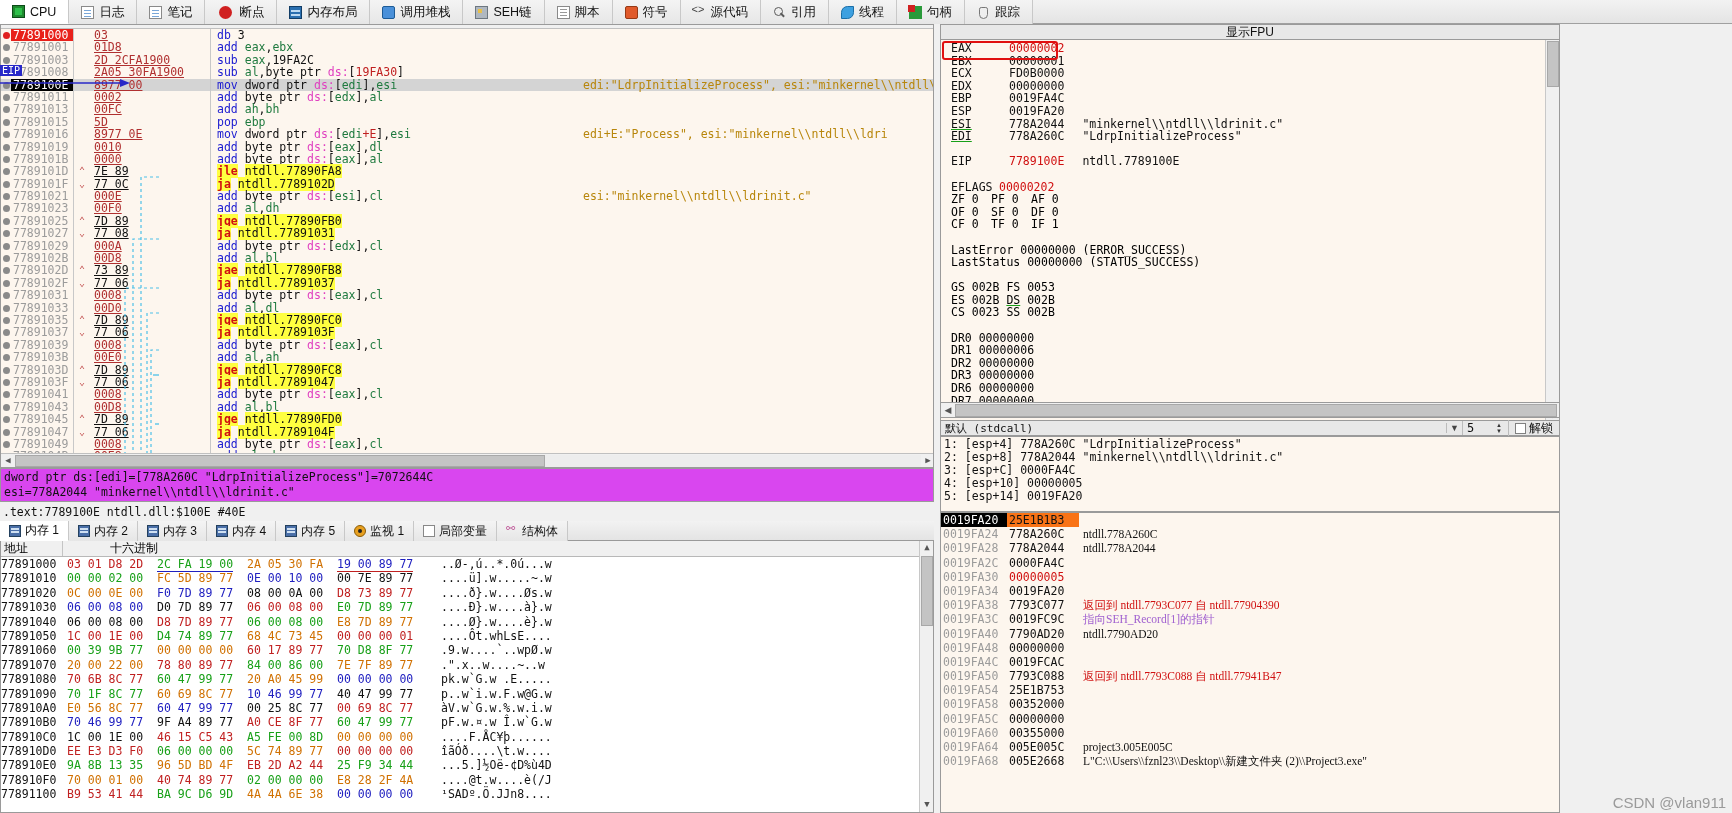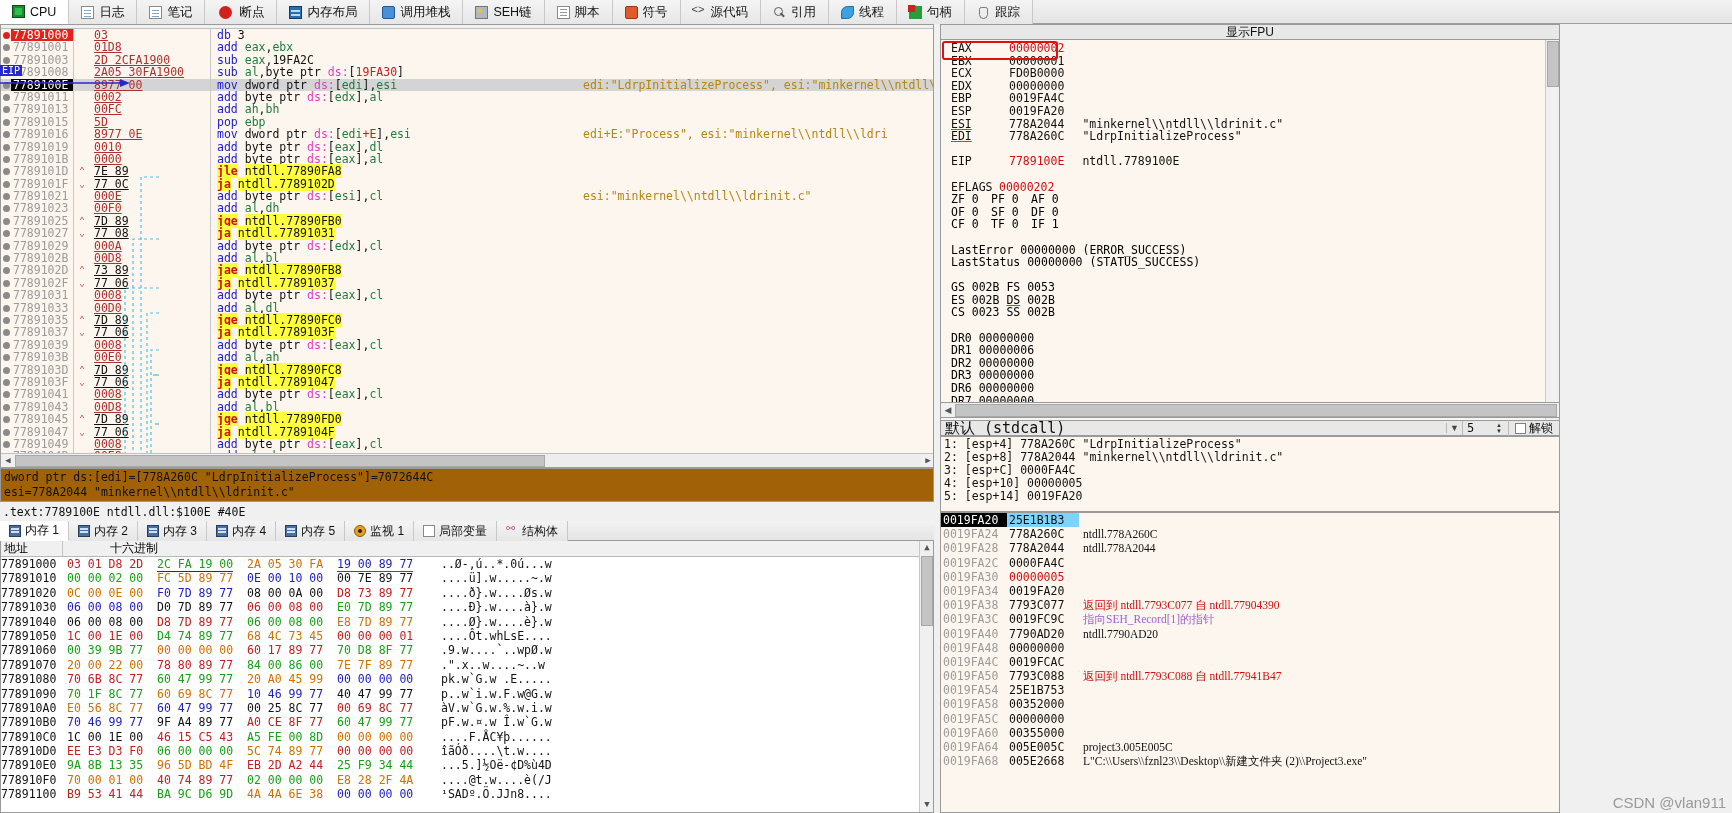--- a/index.html
+++ b/index.html
@@ -166,7 +166,7 @@
     background: #e8e8e8; border: 1px solid #9a9a9a;
     display: flex; align-items: center; font-size: 12px; color: #111;
   }
-  .cc-label { flex: 1; padding-left: 4px; font-family: "DejaVu Sans Mono", monospace; font-size:15px;}
+  .cc-label { flex: 1; padding-left: 4px; font-family: "DejaVu Sans Mono", monospace; font-size:11px;}
   .cc-caret { width: 16px; text-align:center; font-size:9px; color:#444; border-left:1px solid #bbb;}
   .cc-spin { width: 34px; text-align:left; padding-left:4px; border-left:1px solid #bbb; font-family:"DejaVu Sans Mono",monospace;}
   .cc-arrows { width:12px; display:flex; flex-direction:column; font-size:6px; line-height:6px; color:#333;}

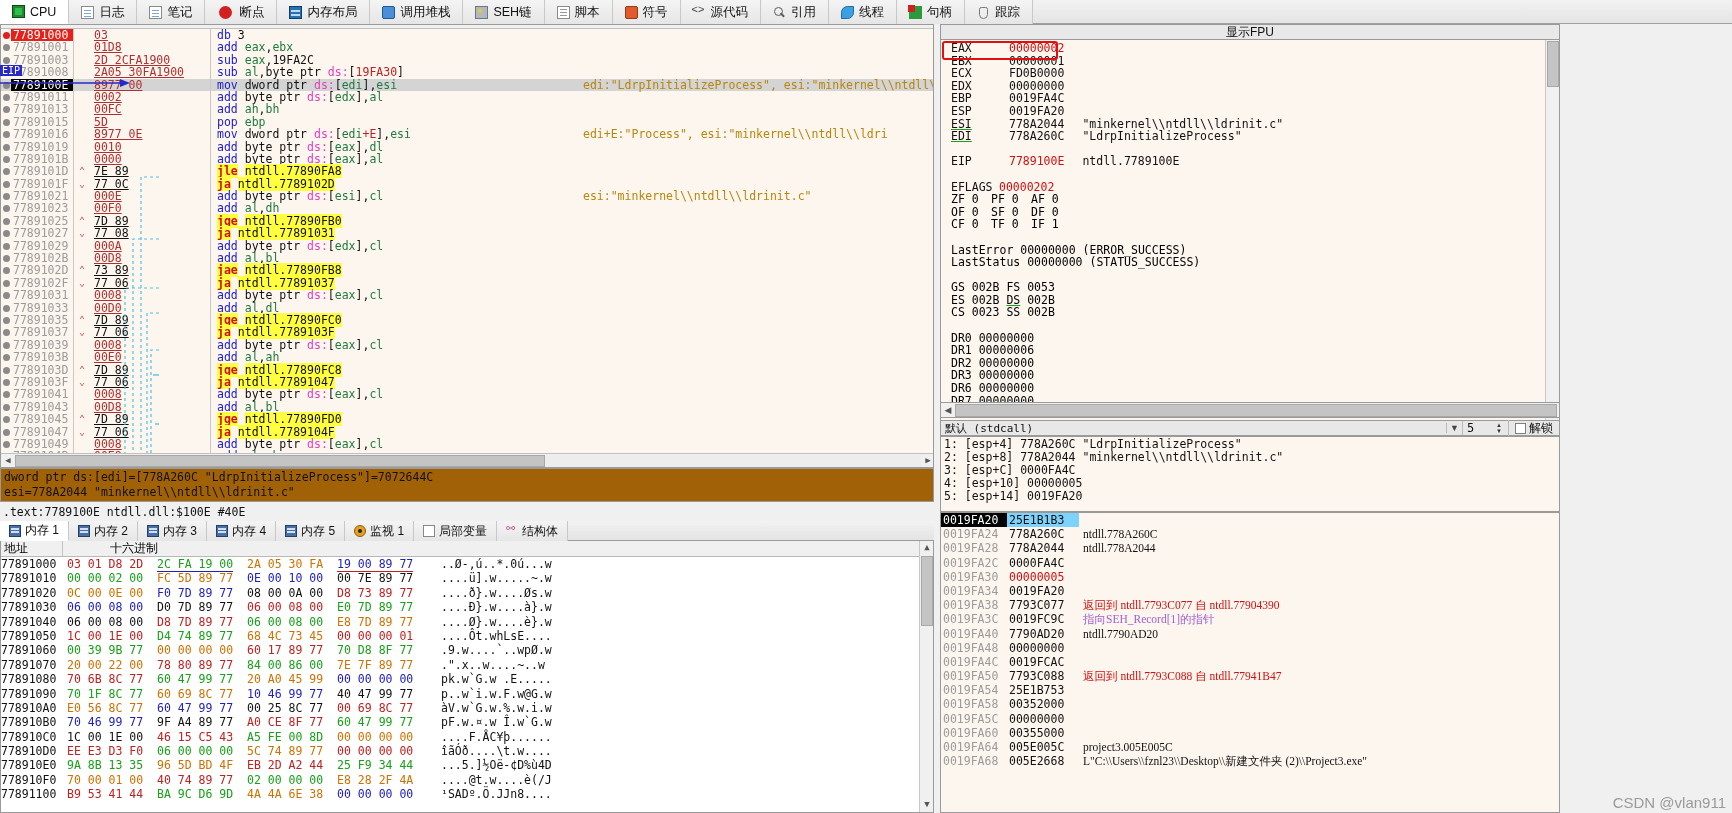--- a/index.html
+++ b/index.html
@@ -116,7 +116,7 @@
   
   .infobox {
     position: absolute; left: 0; top: 468px; width: 934px; height: 34px;
-    background: #a16207; border: 1px solid #9a9a9a;
+    background: #d946ef; border: 1px solid #9a9a9a;
     font-family: "DejaVu Sans Mono", monospace; font-size: 11.5px;
     line-height: 15px; padding: 1px 3px; color: #111;
   }

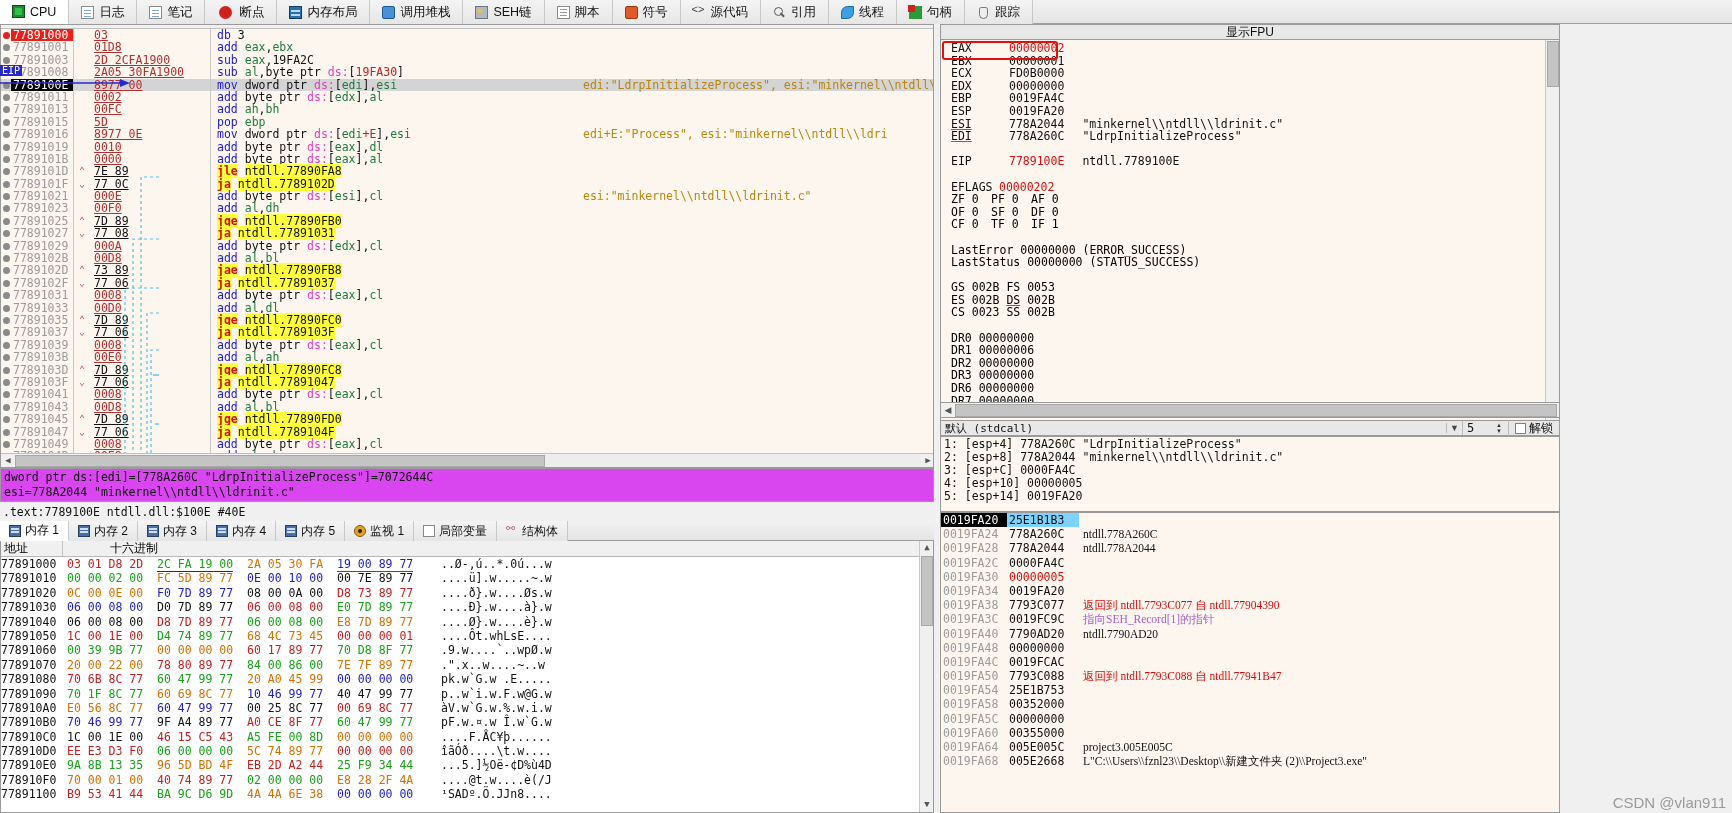--- a/index.html
+++ b/index.html
@@ -235,7 +235,7 @@
   }
   .srow { display:flex; height:14.2px; line-height:14.2px; white-space:nowrap;}
   .srow.sel .s-addr { background:#000; color:#fff;}
-  .srow.sel .s-val { background:#7dd3fc;}
+  .srow.sel .s-val { background:#f97316;}
   .s-addr { width:66px; flex:none; color:#9b9b9b; padding-left:2px;}
   .s-val { width:72px; flex:none; color:#111; padding-left:2px;}
   .s-val.chg { color:#d01010;}

